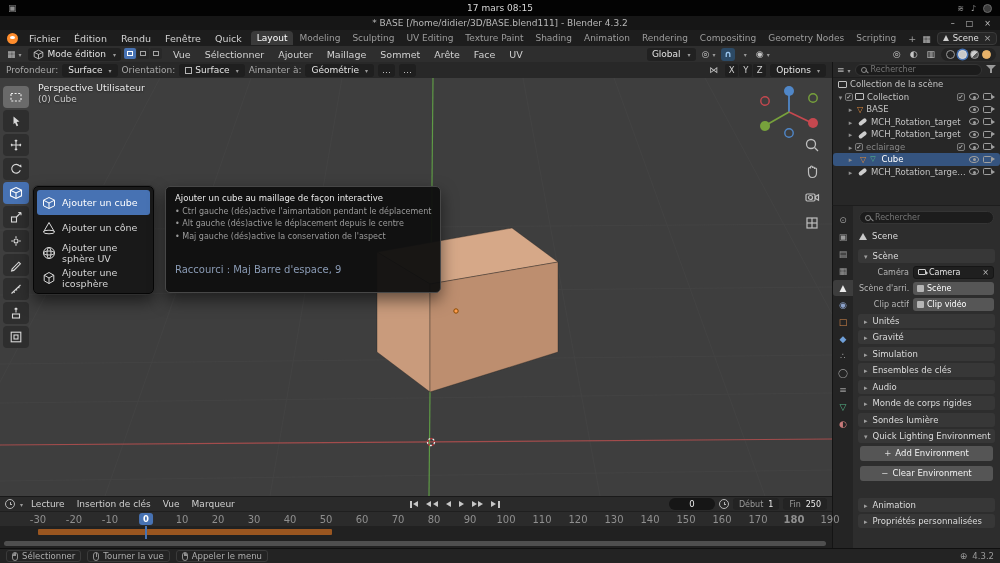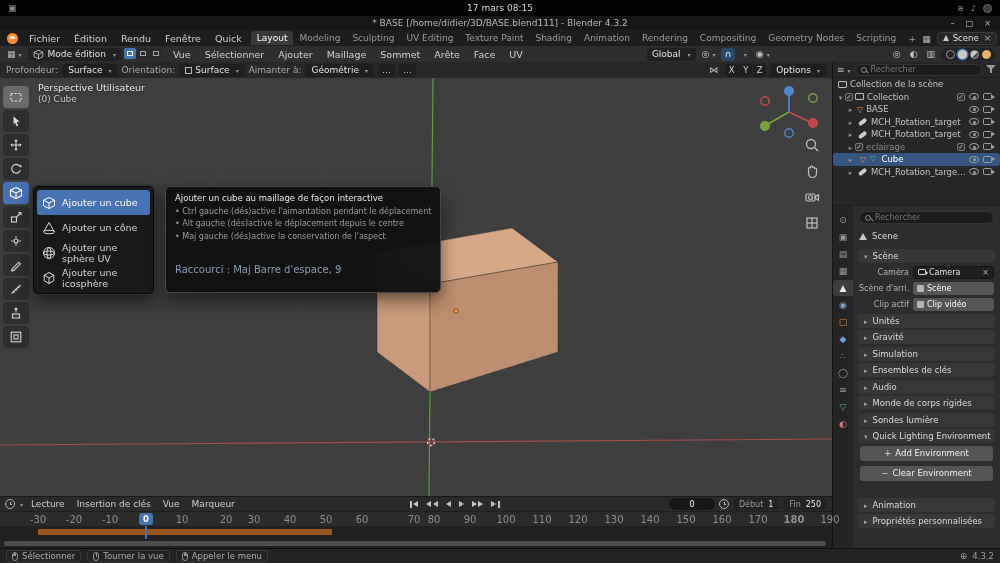--- a/index.html
+++ b/index.html
@@ -745,7 +745,7 @@
         <span class="tick" style="left: 110px;">-10</span>
         <span class="tick" style="left: 146px;">0</span>
         <span class="tick" style="left: 182px;">10</span>
-        <span class="tick" style="left: 226px;">20</span>
+        <span class="tick" style="left: 218px;">20</span>
         <span class="tick" style="left: 254px;">30</span>
         <span class="tick" style="left: 290px;">40</span>
         <span class="tick" style="left: 326px;">50</span>

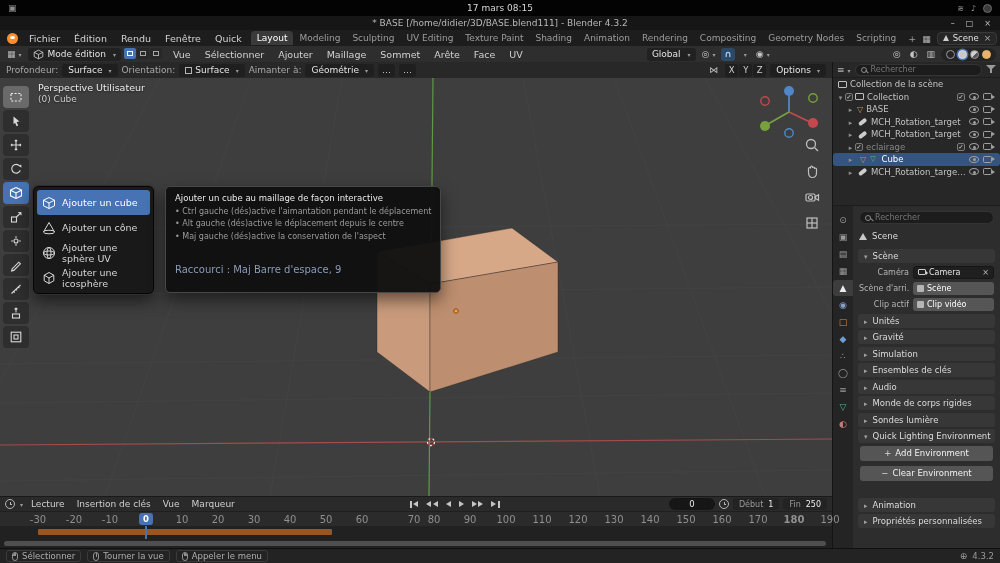--- a/index.html
+++ b/index.html
@@ -750,7 +750,7 @@
         <span class="tick" style="left: 290px;">40</span>
         <span class="tick" style="left: 326px;">50</span>
         <span class="tick" style="left: 362px;">60</span>
-        <span class="tick" style="left: 414px;">70</span>
+        <span class="tick" style="left: 398px;">70</span>
         <span class="tick" style="left: 434px;">80</span>
         <span class="tick" style="left: 470px;">90</span>
         <span class="tick" style="left: 506px;">100</span>

